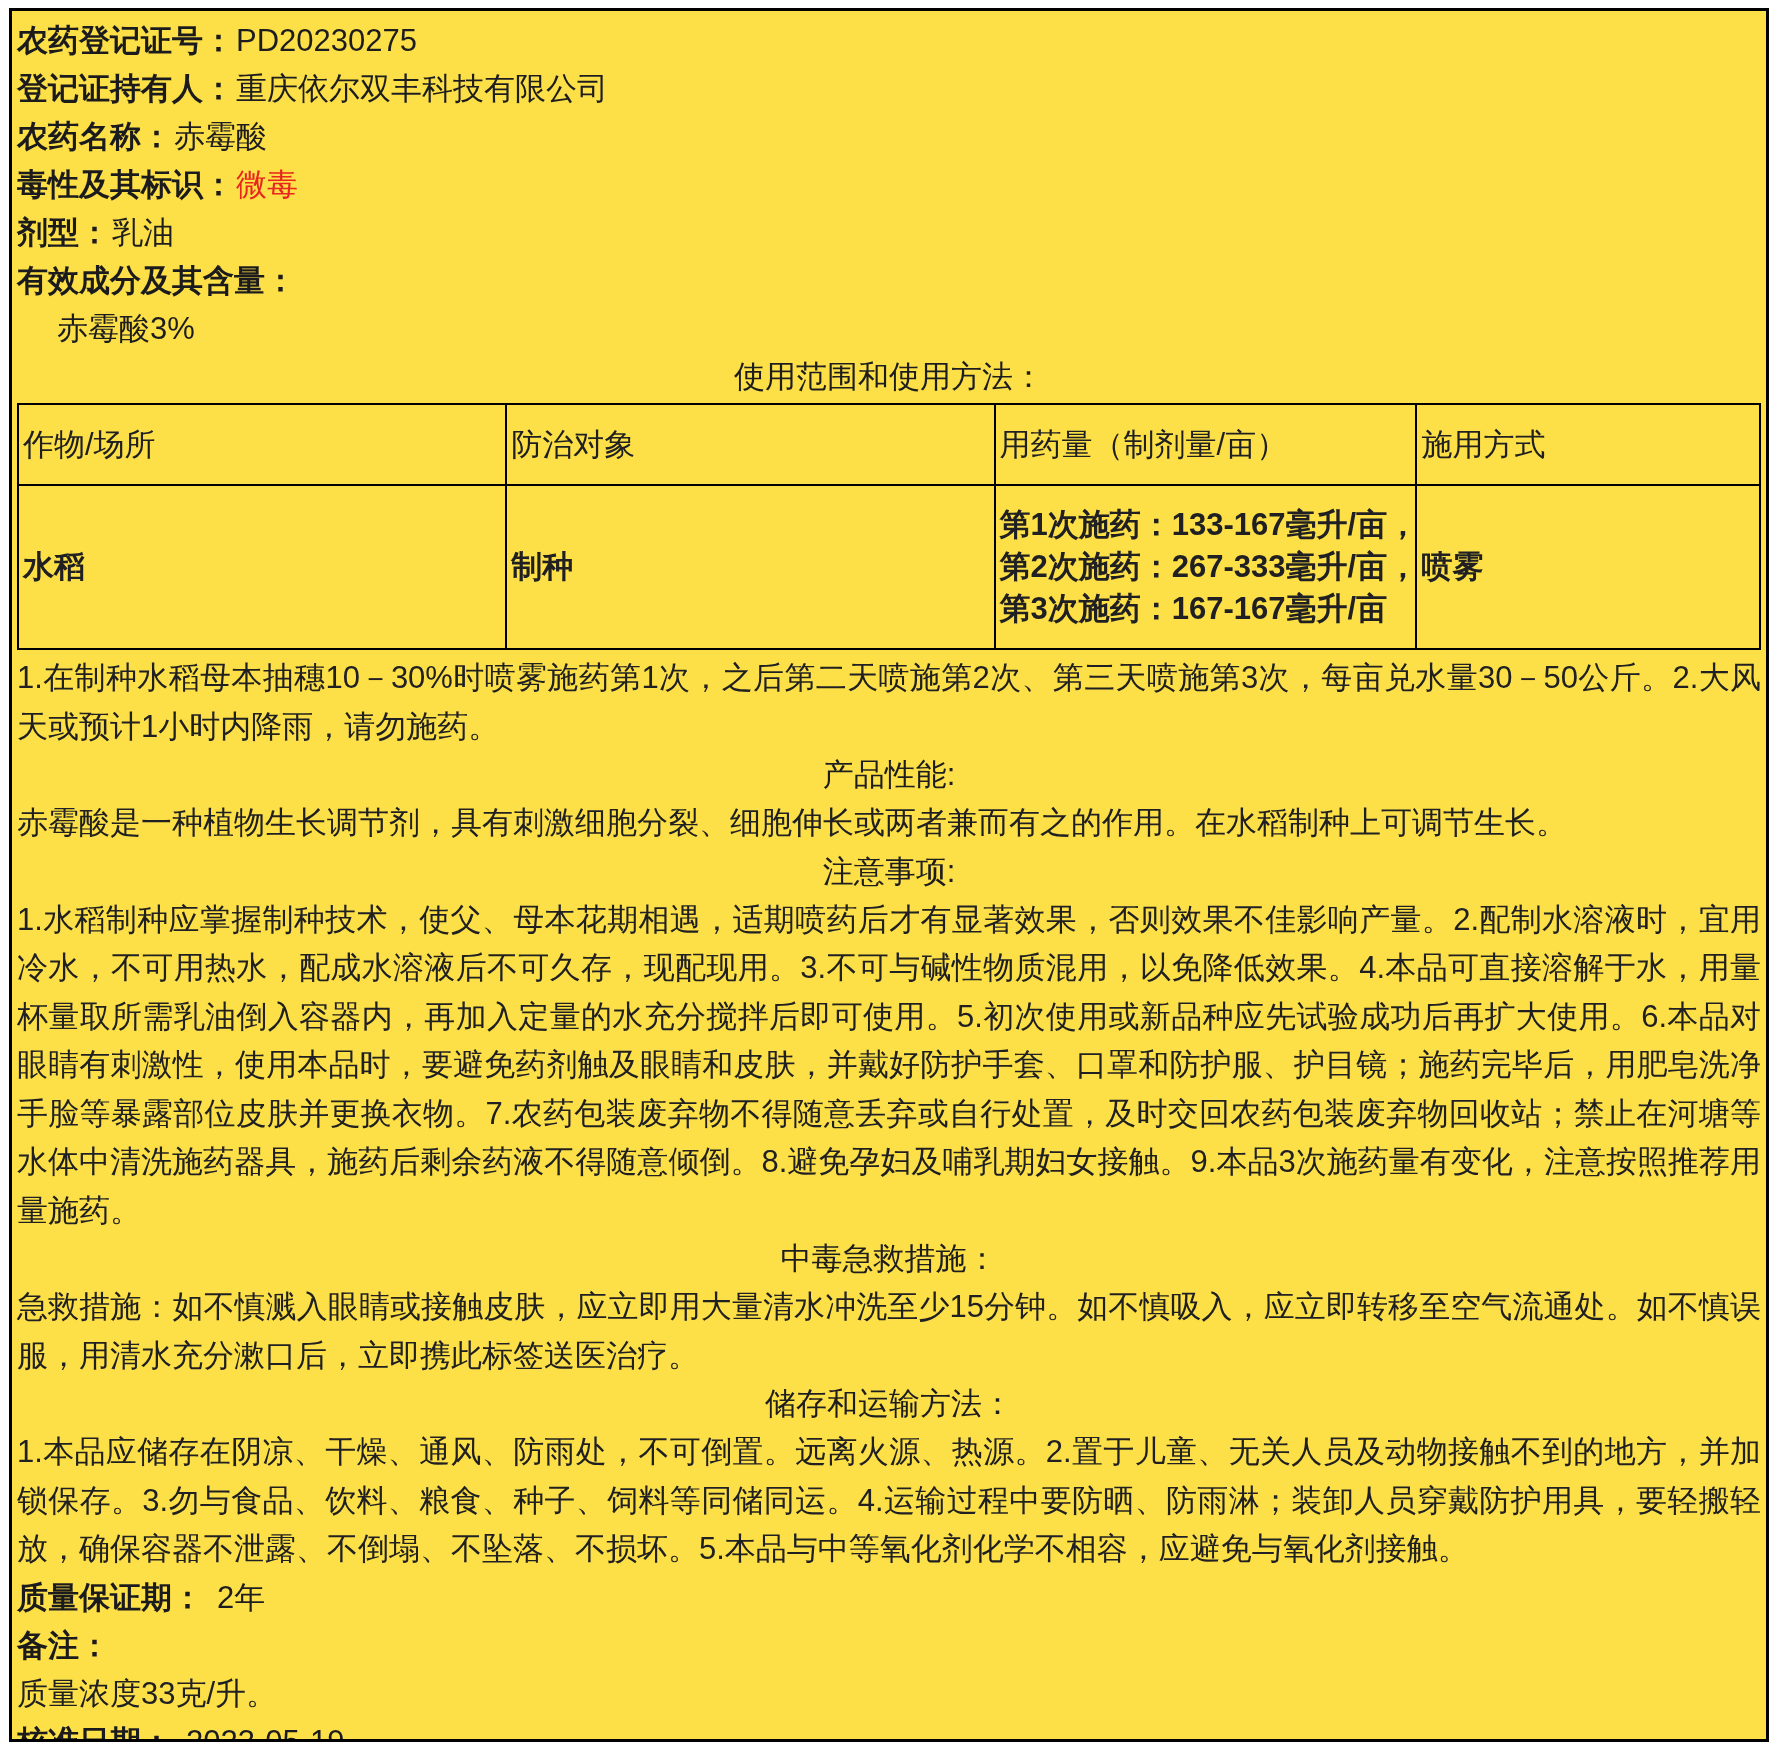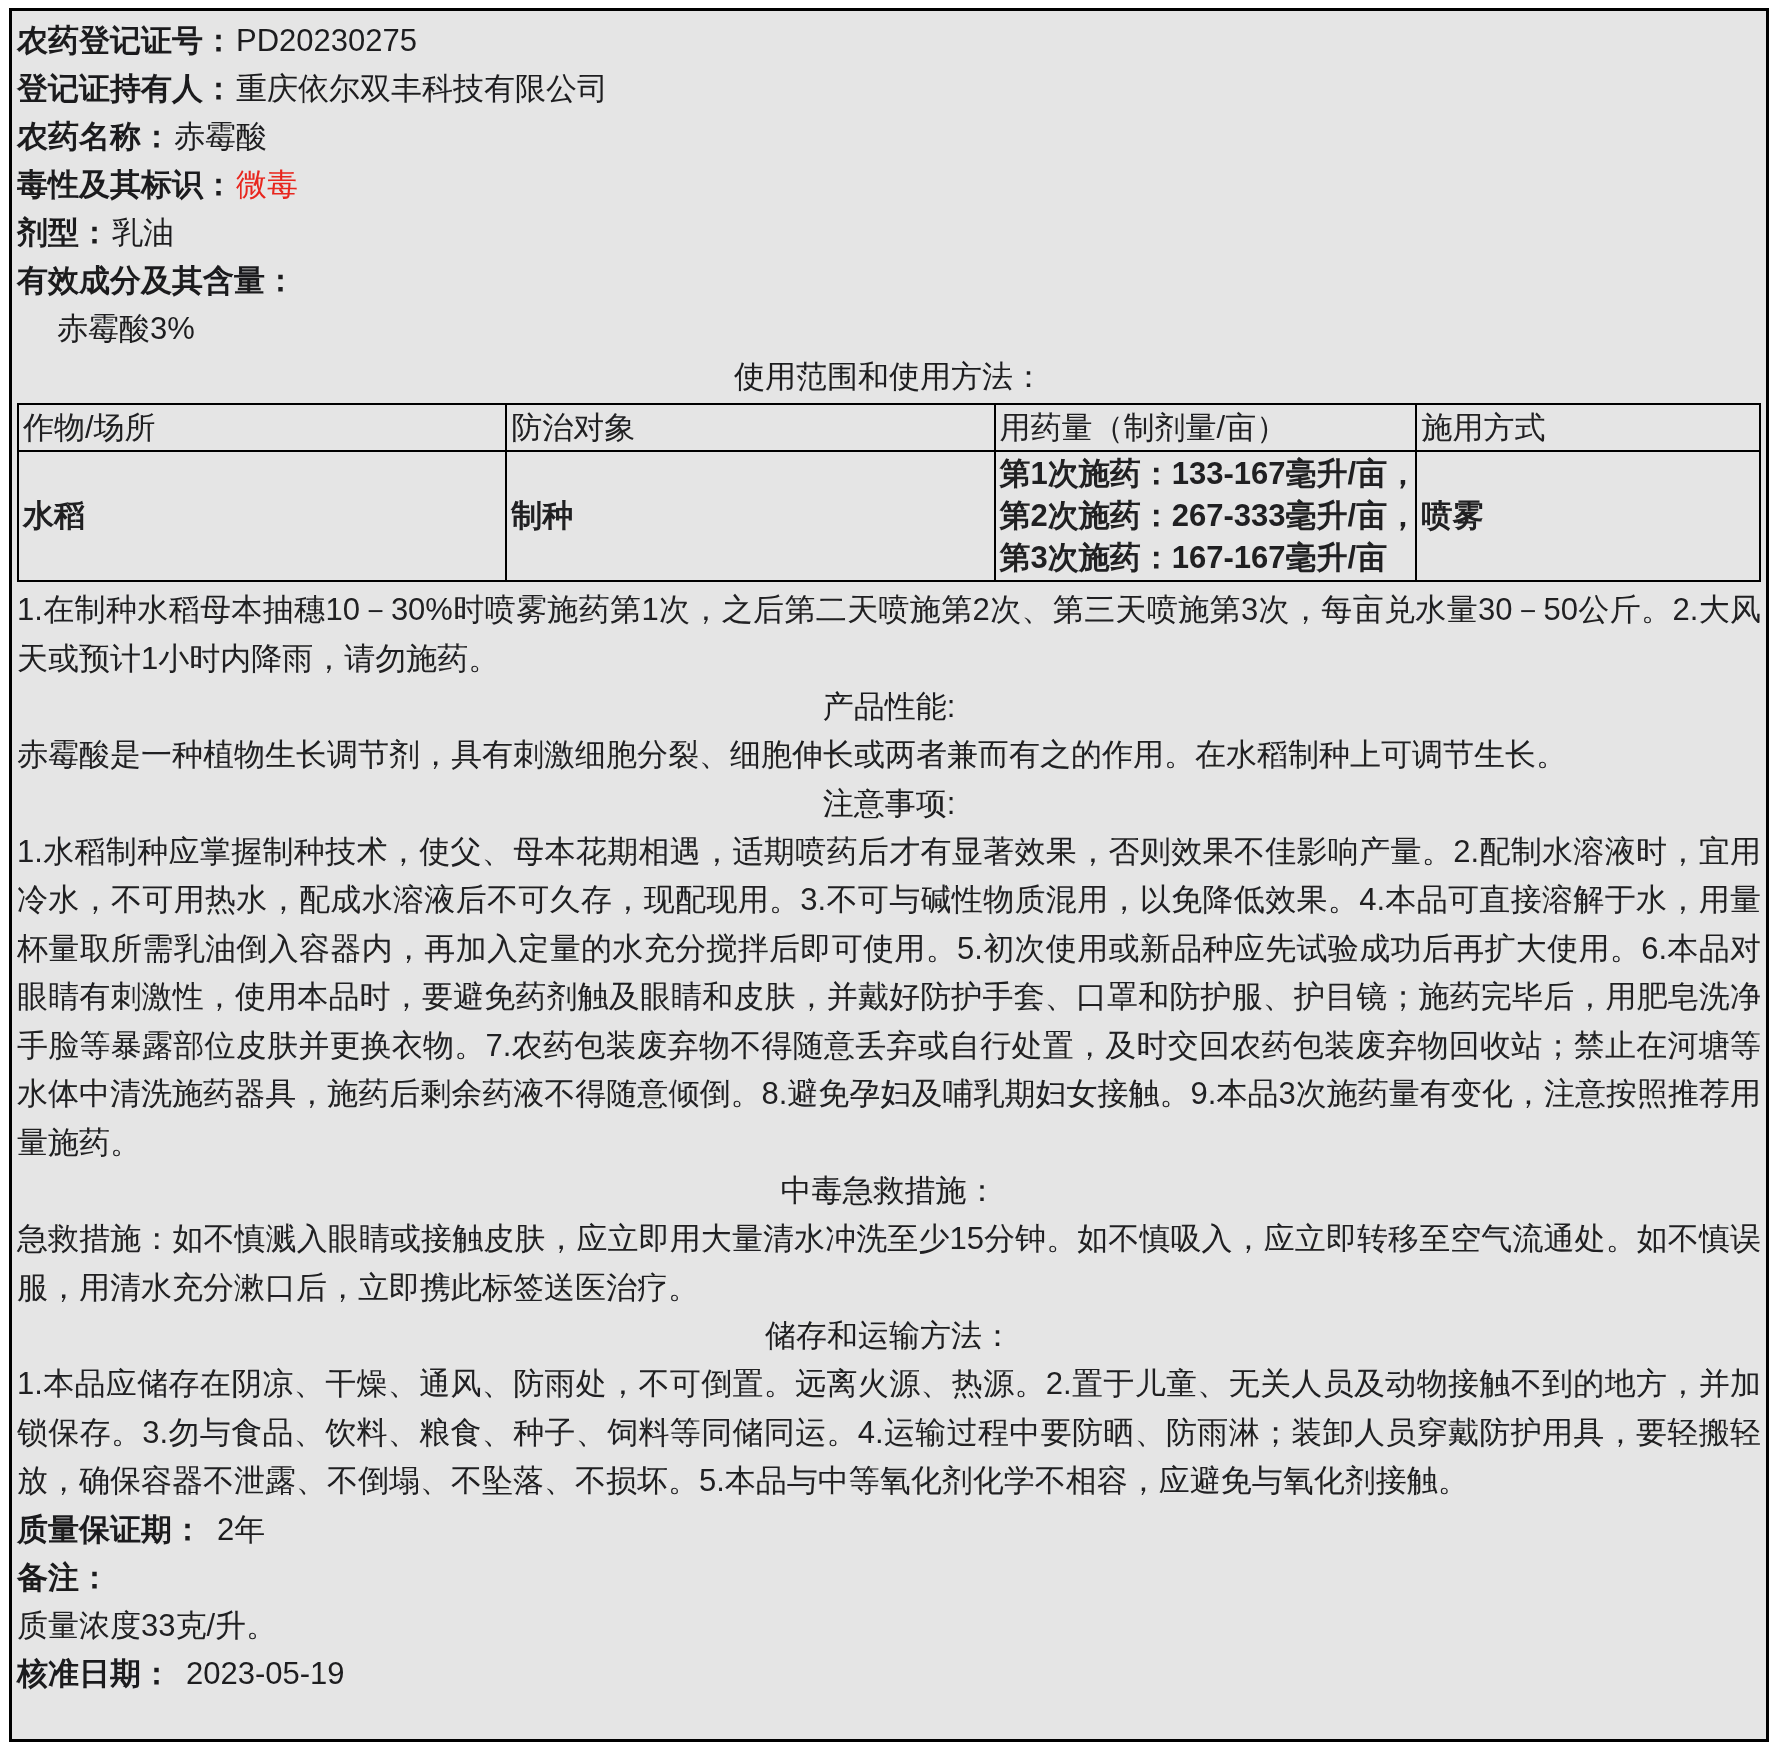--- a/index.html
+++ b/index.html
@@ -24,7 +24,7 @@
     box-sizing: border-box;
     padding: 6px 5px 0 5px;
     overflow: hidden;
-    background: #e5e5e5;
+    background: #fde047;
   }
   .line {
     font-size: 31px;

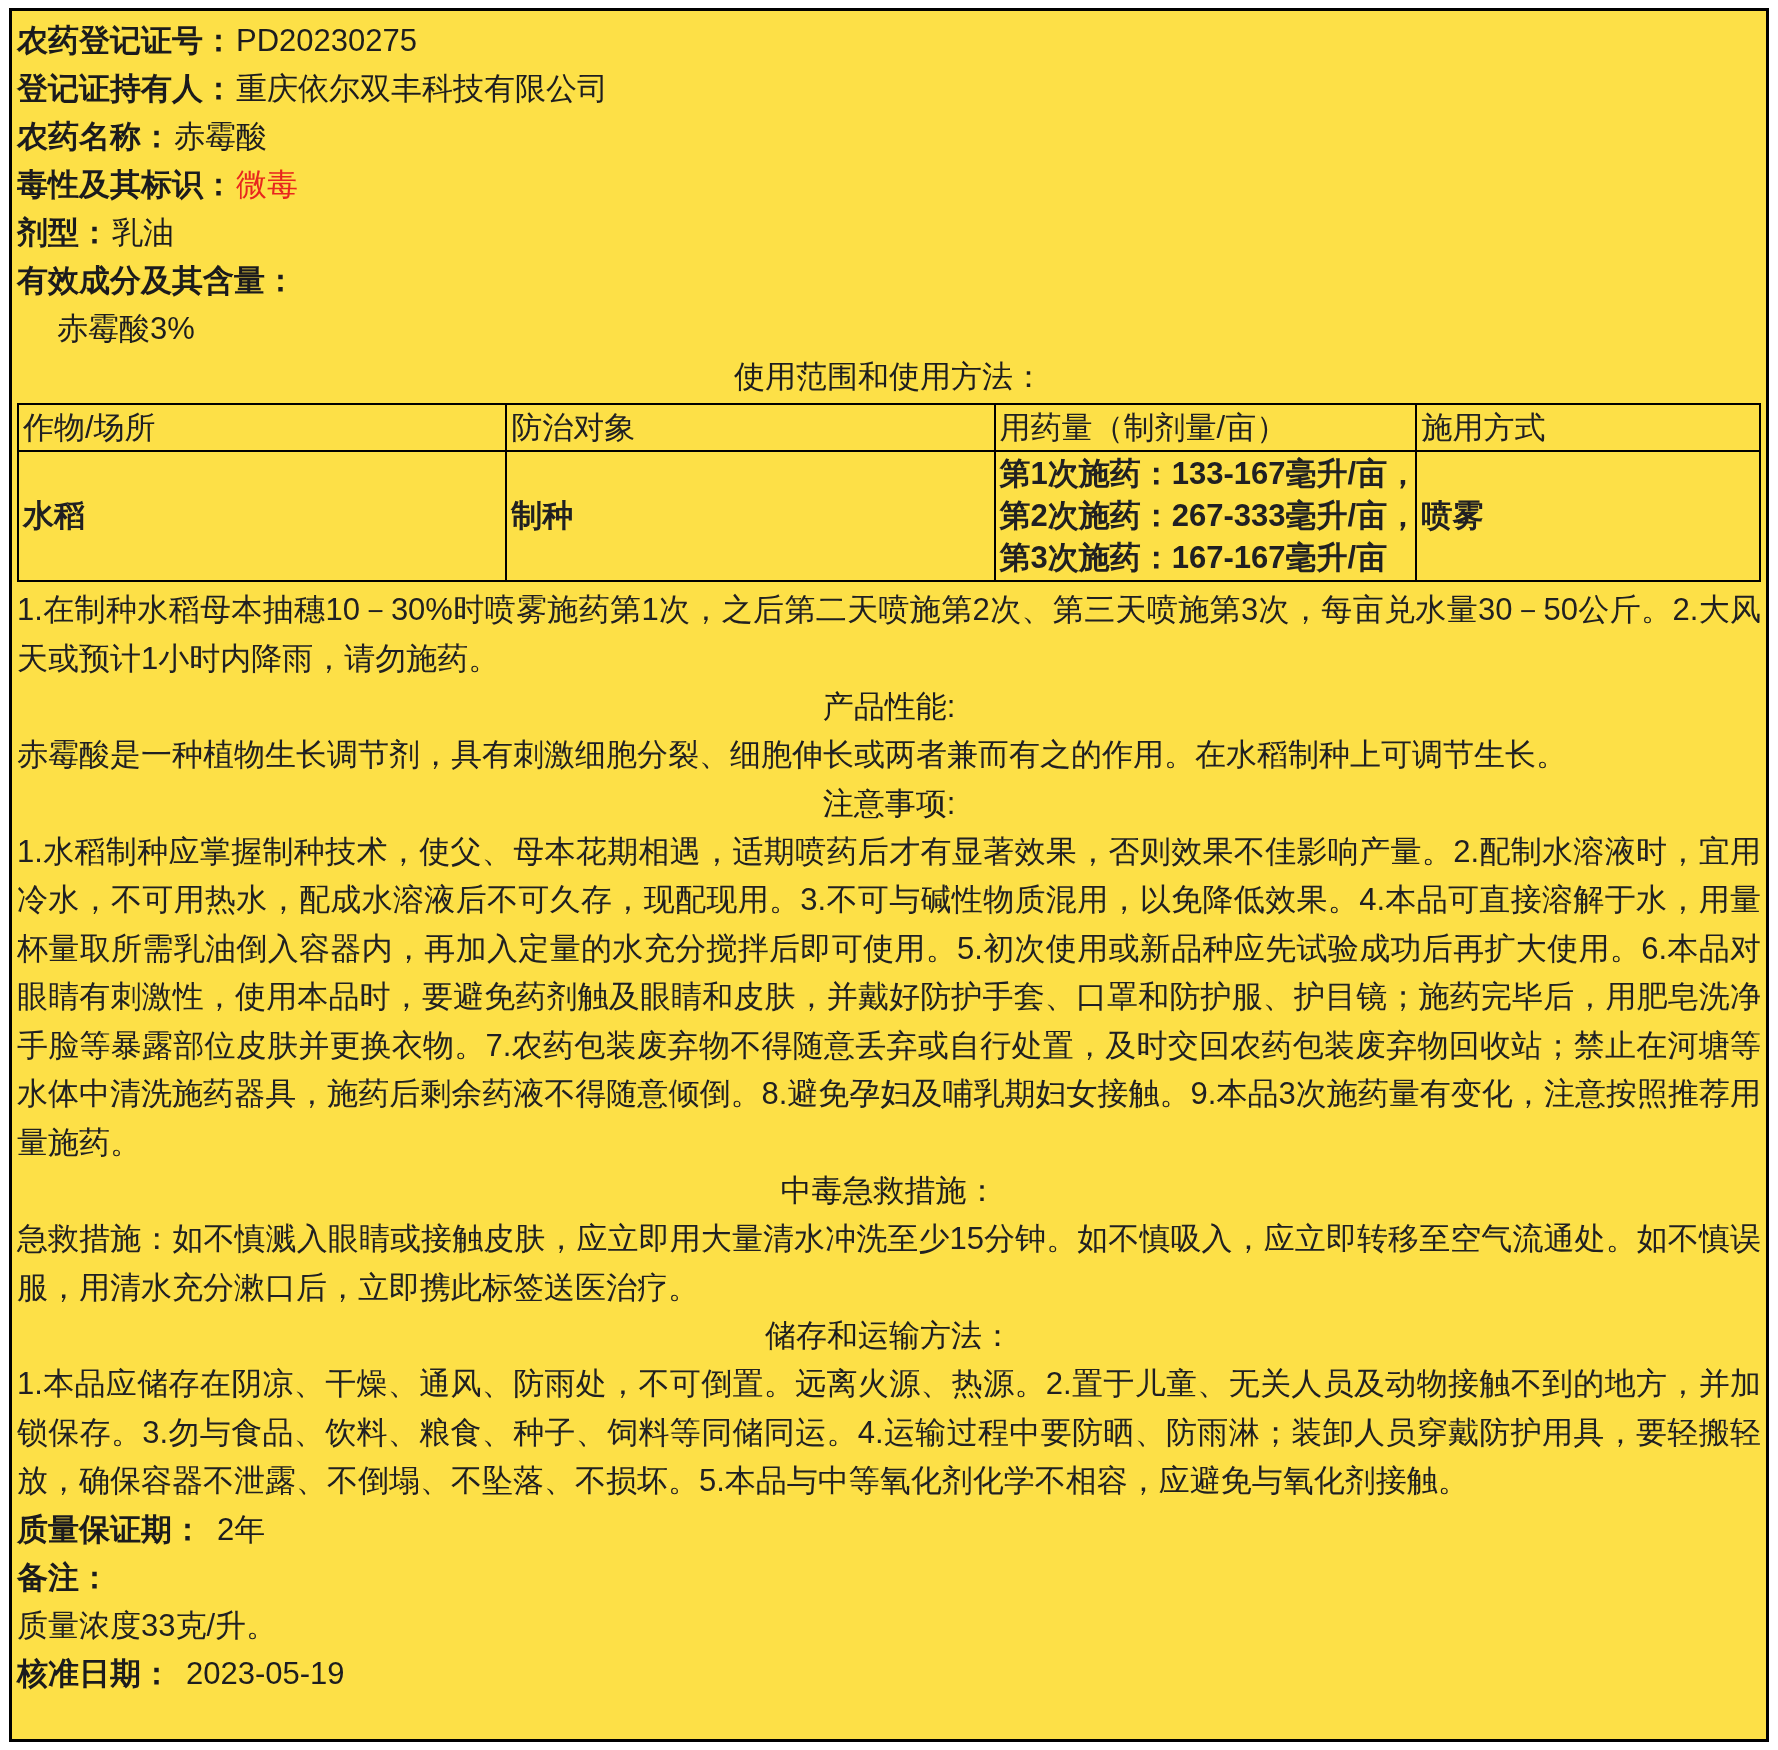--- a/index.html
+++ b/index.html
@@ -72,7 +72,7 @@
     font-weight: 400;
     text-align: left;
     vertical-align: middle;
-    padding: 1px 4px;
+    padding: 18px 4px;
     color: #202022;
   }
   table.usage th {

